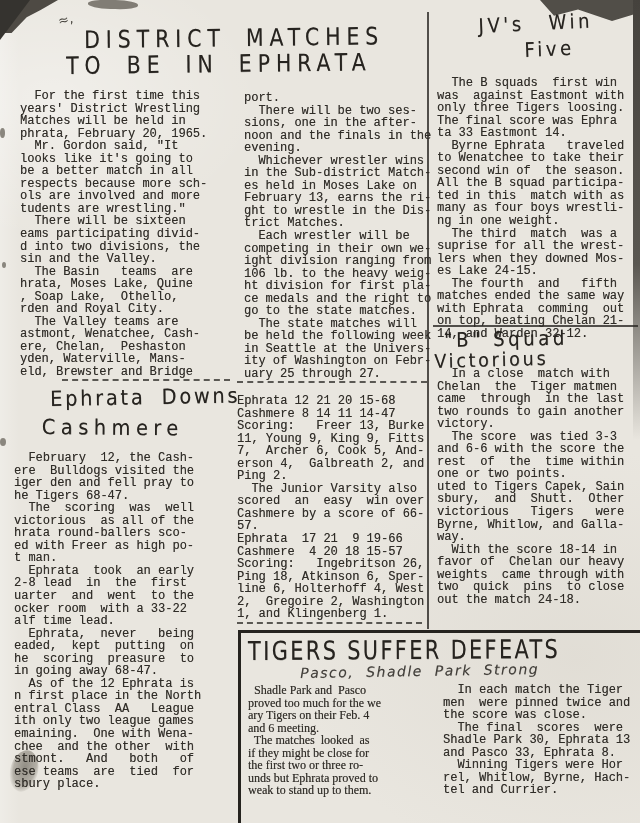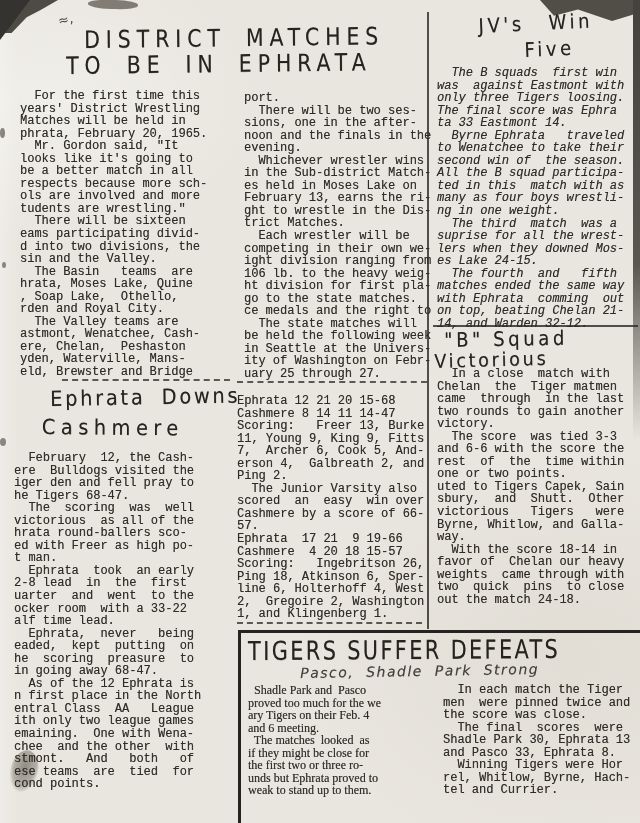--- a/index.html
+++ b/index.html
@@ -122,7 +122,7 @@
 
   <div class="hand h-jv" style="left:478px;top:14px;">JV's Win</div>
   <div class="hand h-jv" style="left:524px;top:38px;">Five</div>
-  <div class="typed" style="left:437px;top:67px;width:200px;font-style:italic;">
+  <div class="typed" style="left:437px;top:77px;width:200px;">
       <div class="line">  The B squads  first win</div>
       <div class="line">was  against Eastmont with</div>
       <div class="line">only three Tigers loosing.</div>

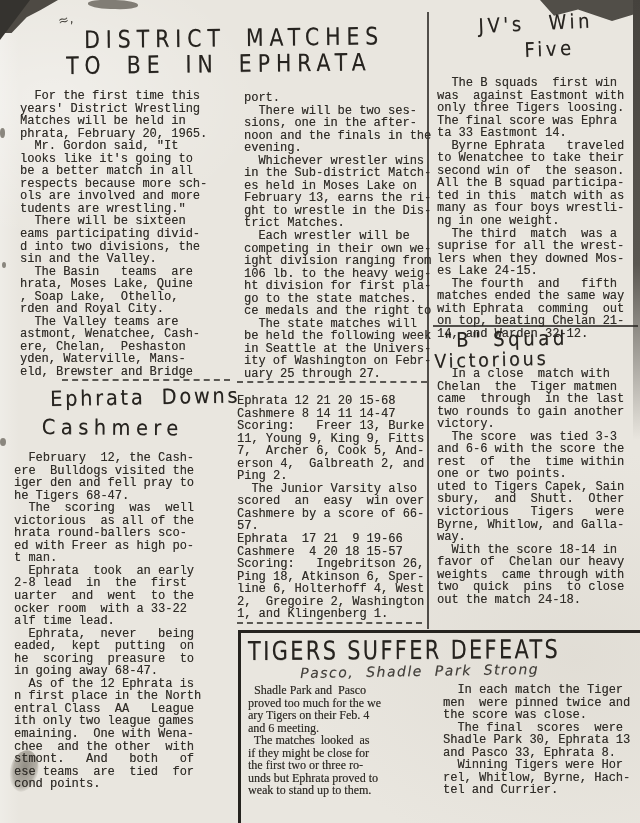--- a/index.html
+++ b/index.html
@@ -111,8 +111,8 @@
       <div class="line">ight division ranging from</div>
       <div class="line">106 lb. to the heavy weig-</div>
       <div class="line">ht division for first pla-</div>
+      <div class="line">ce medals and the right to</div>
       <div class="line">go to the state matches.</div>
-      <div class="line">ce medals and the right to</div>
       <div class="line">  The state matches will</div>
       <div class="line">be held the following week</div>
       <div class="line">in Seattle at the Univers-</div>

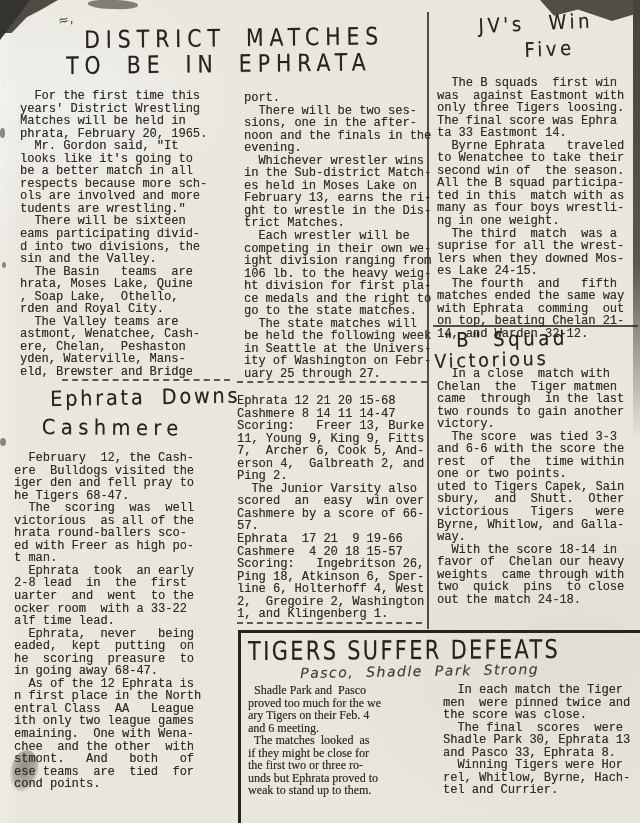--- a/index.html
+++ b/index.html
@@ -199,7 +199,7 @@
       <div class="line">chee  and the other  with</div>
       <div class="line">stmont.   And   both   of</div>
       <div class="line">ese teams  are  tied  for</div>
-      <div class="line">cond points.</div>
+      <div class="line">sbury place.</div>
     </div>
 
   <div class="typed" style="left:237px;top:395px;width:192px;">

